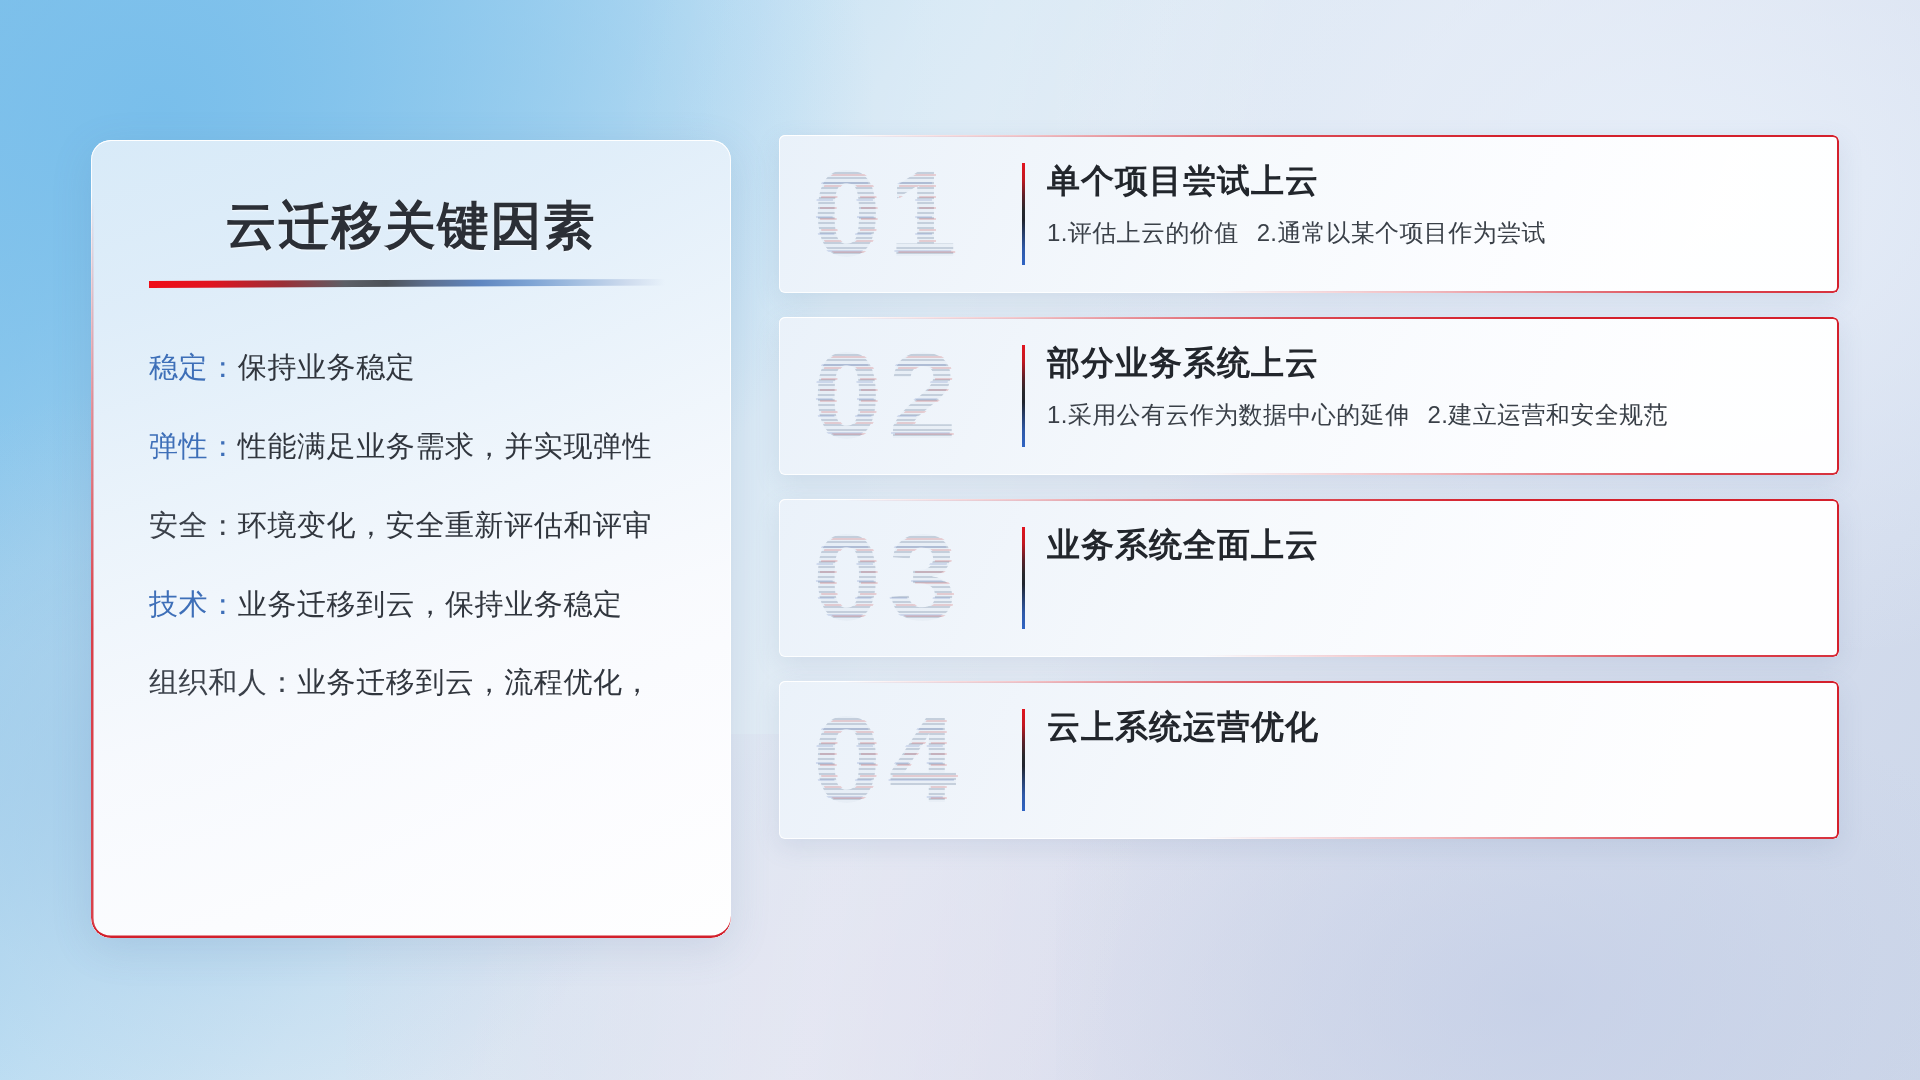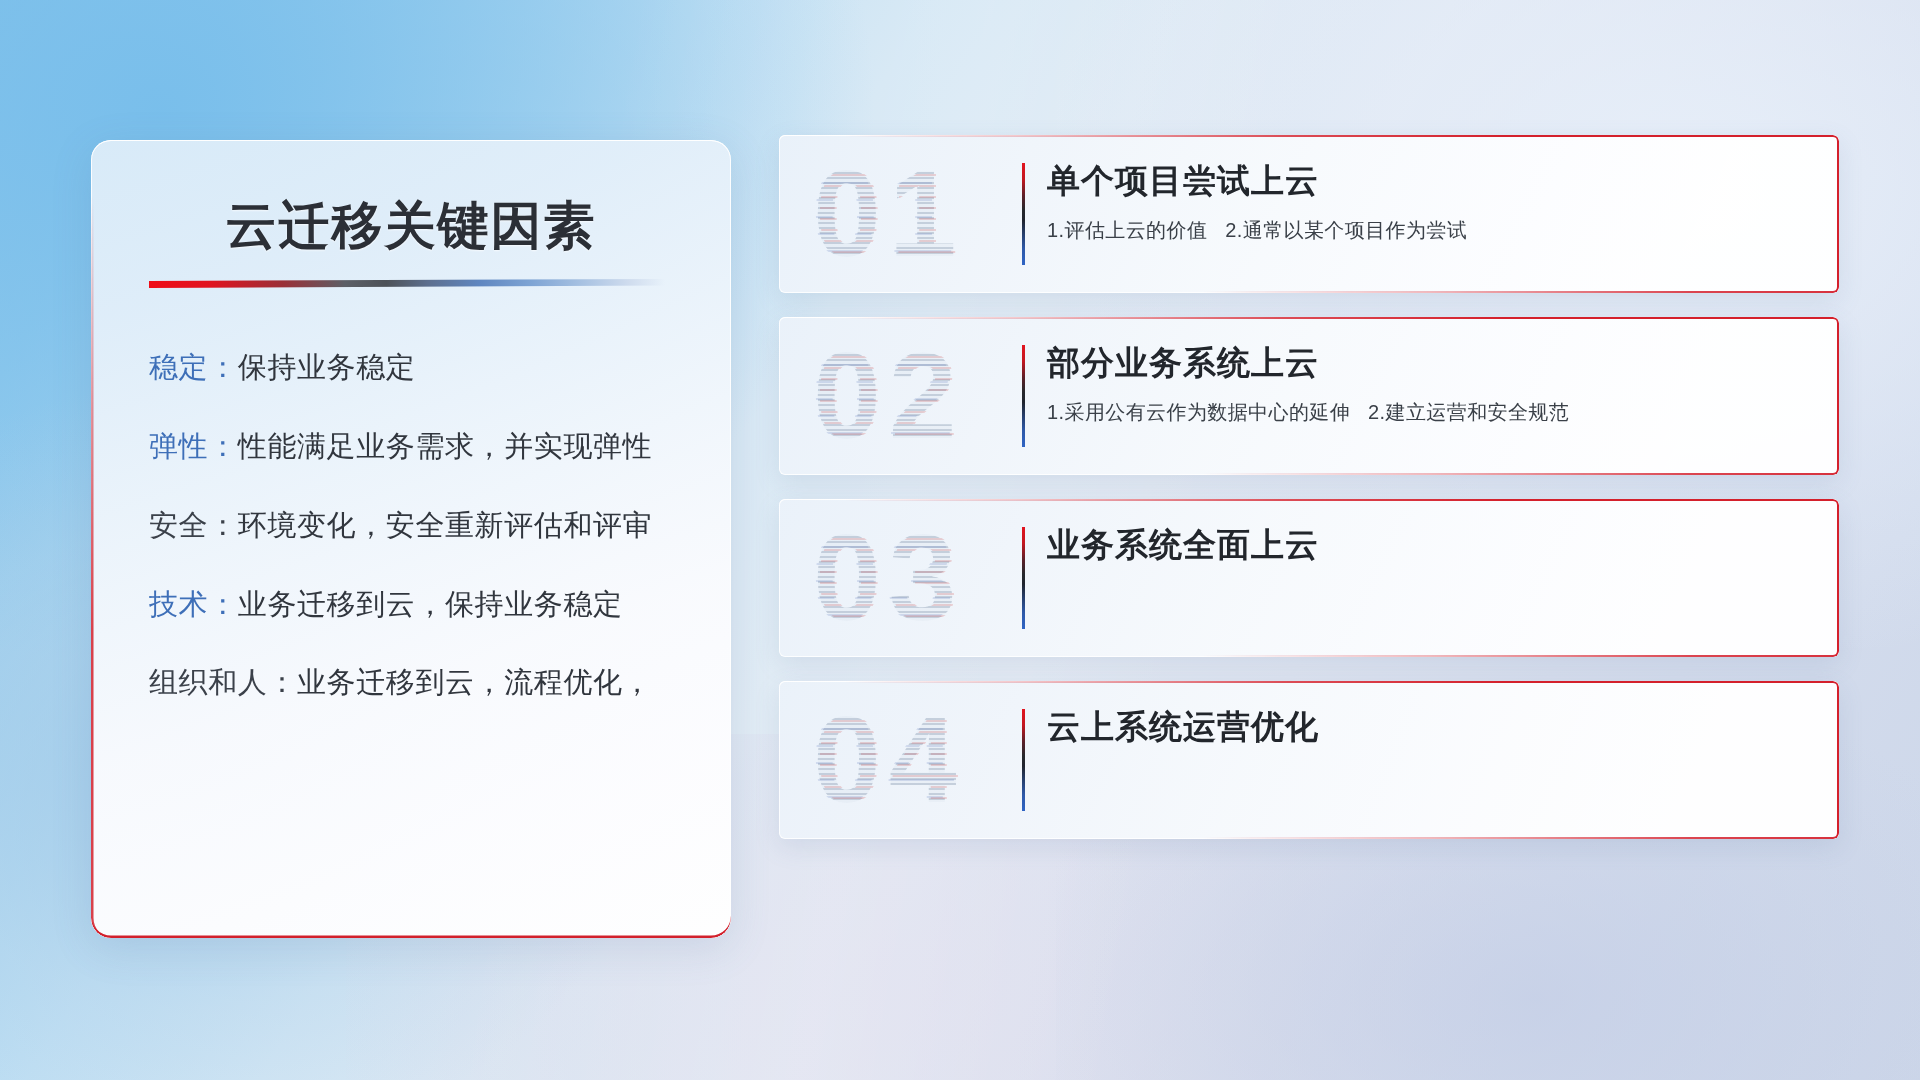--- a/index.html
+++ b/index.html
@@ -136,7 +136,7 @@
   }
   .card-body{position:absolute;left:268px;top:26px;right:26px;}
   .card-title{font-size:33px;font-weight:700;color:#22262c;letter-spacing:1px;line-height:1.2;}
-  .card-sub{margin-top:16px;font-size:20px;color:#3a4048;letter-spacing:.4px;line-height:1.3;}
+  .card-sub{margin-top:16px;font-size:24px;color:#3a4048;letter-spacing:.4px;line-height:1.3;}
   .card-sub .gap{display:inline-block;width:18px;}
 </style>
 </head>

